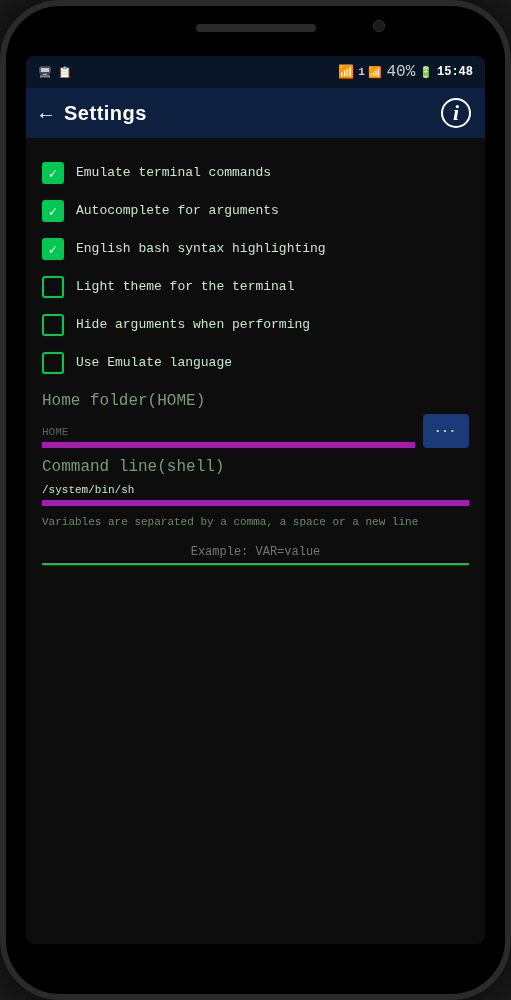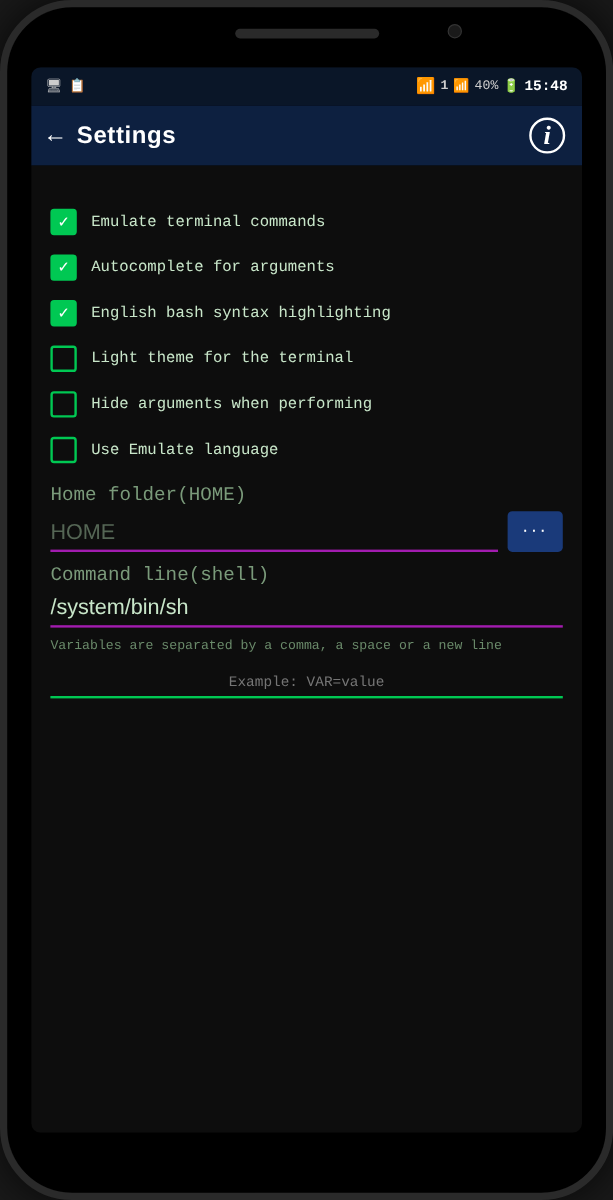--- a/index.html
+++ b/index.html
@@ -288,7 +288,7 @@
           <span class="wifi-icon">📶</span>
           <span style="font-size:11px; color:#ccc; font-weight:bold;">1</span>
           <span style="font-size:11px;">📶</span>
-          <span style="font-size:11px; color:#ccc;">40%</span>
+          <span style="font-size:16px; color:#ccc;">40%</span>
           <span style="font-size:11px;">🔋</span>
           <span class="status-time">15:48</span>
         </div>

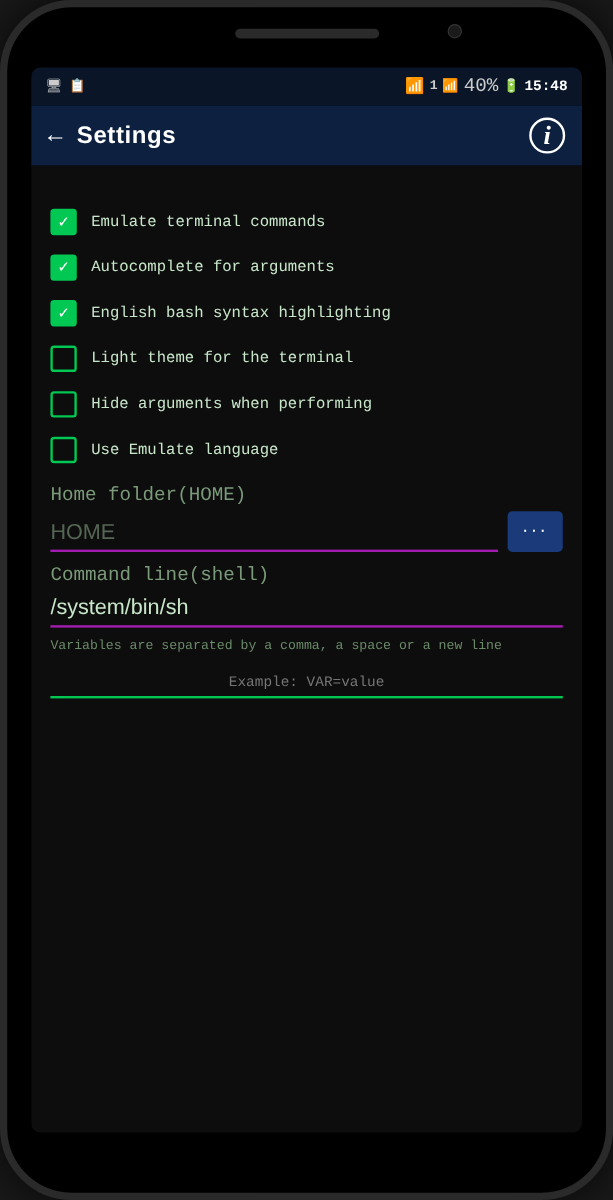--- a/index.html
+++ b/index.html
@@ -154,7 +154,7 @@
     .content {
       flex: 1;
       background: #0d0d0d;
-      padding: 28px 16px;
+      padding: 16px 16px;
       overflow-y: auto;
     }
 

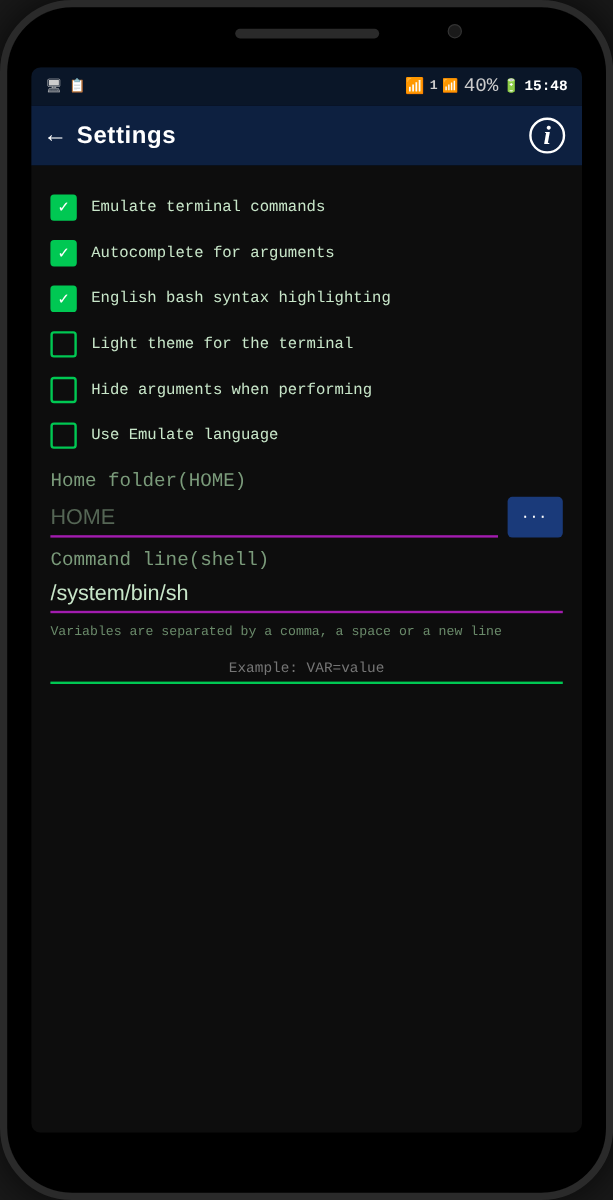--- a/index.html
+++ b/index.html
@@ -217,10 +217,10 @@
       flex: 1;
       background: transparent;
       border: none;
-      border-bottom: 2px solid #a21caf;
+      border-bottom: 6px solid #a21caf;
       color: #c8e6c9;
-      font-size: 18px;
-      font-family: Liberation Sans, sans-serif;
+      font-size: 11px;
+      font-family: Liberation Mono, monospace;
       padding: 4px 0;
       outline: none;
     }

